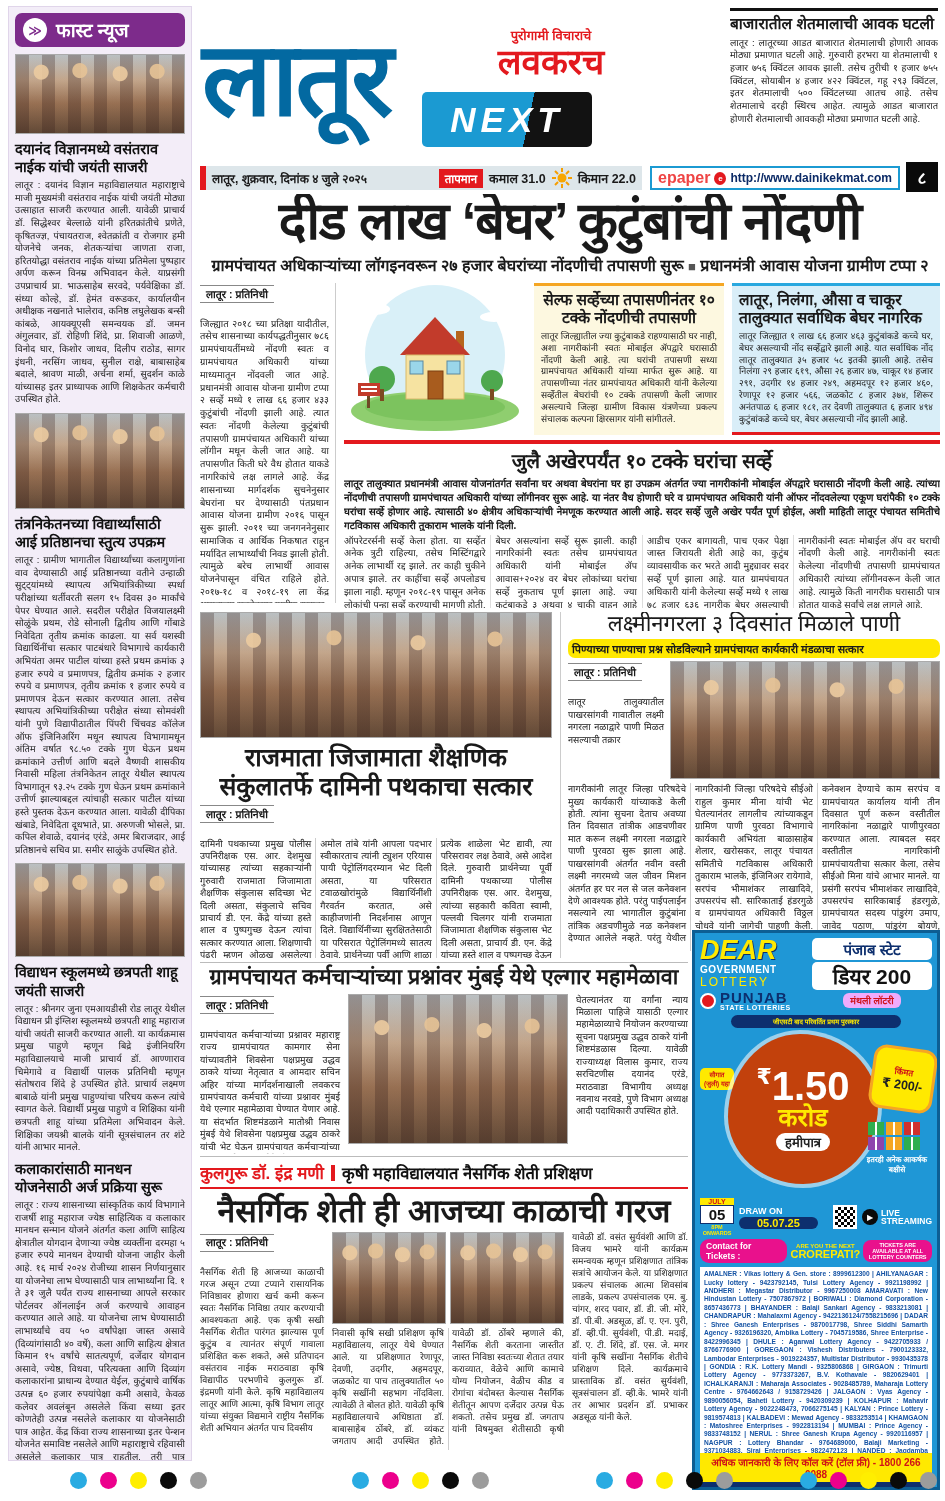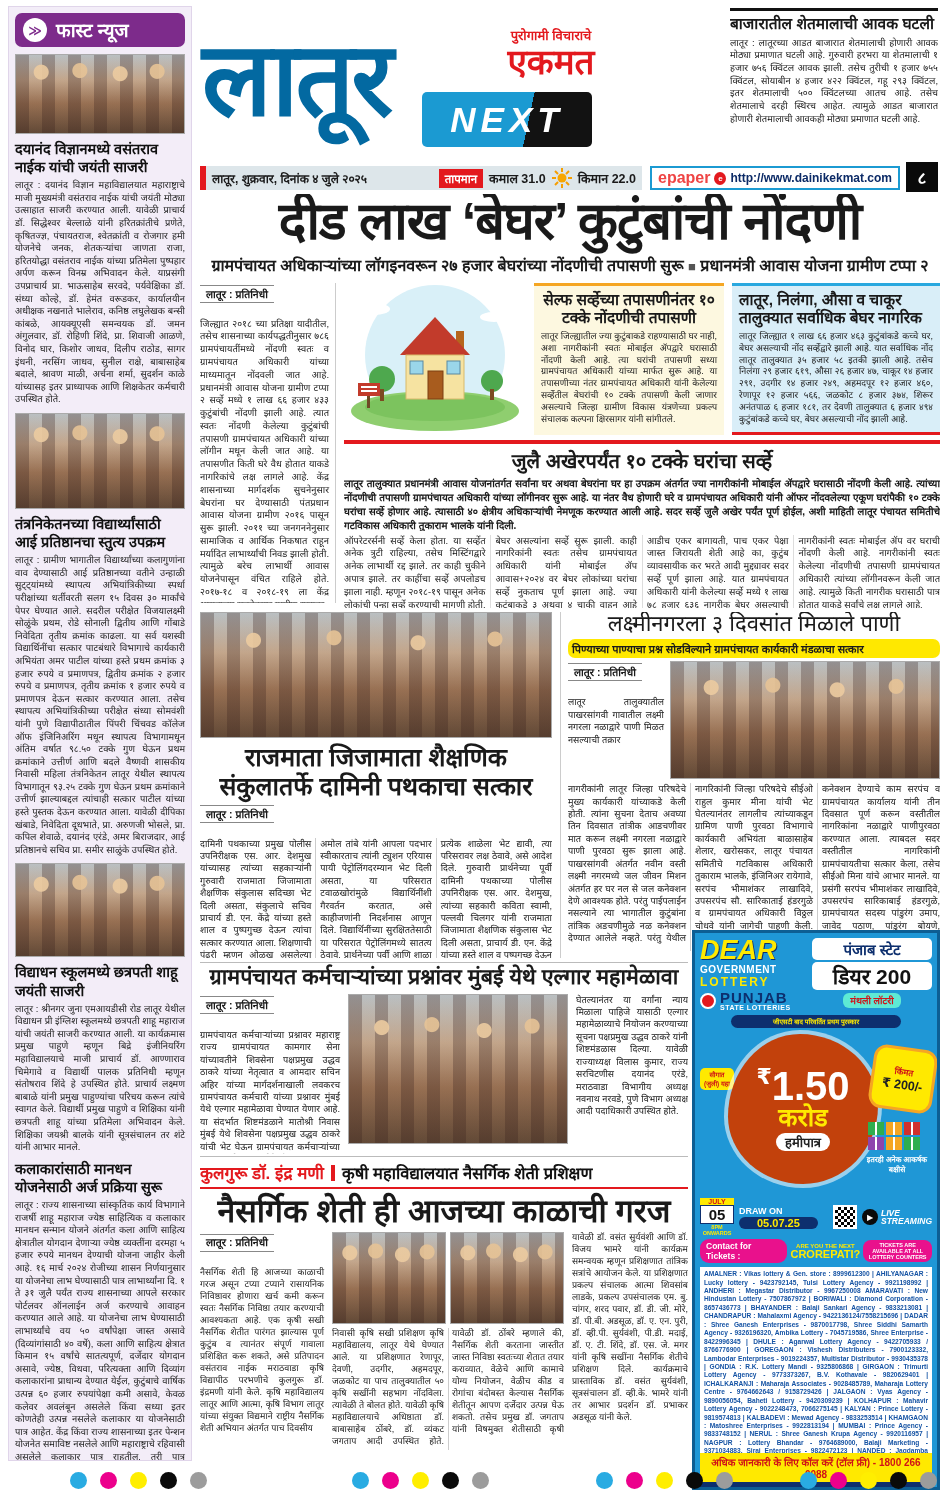--- a/index.html
+++ b/index.html
@@ -191,7 +191,7 @@
     <div class="mh-title">लातूर</div>
     <div class="mh-tag">
       <div class="mh-tag-top">पुरोगामी विचाराचे</div>
-      <div class="mh-brand">एकमत</div>
+      <div class="mh-brand">लवकरच</div>
     </div>
     <div class="next-logo">
       <span>NEXT</span>

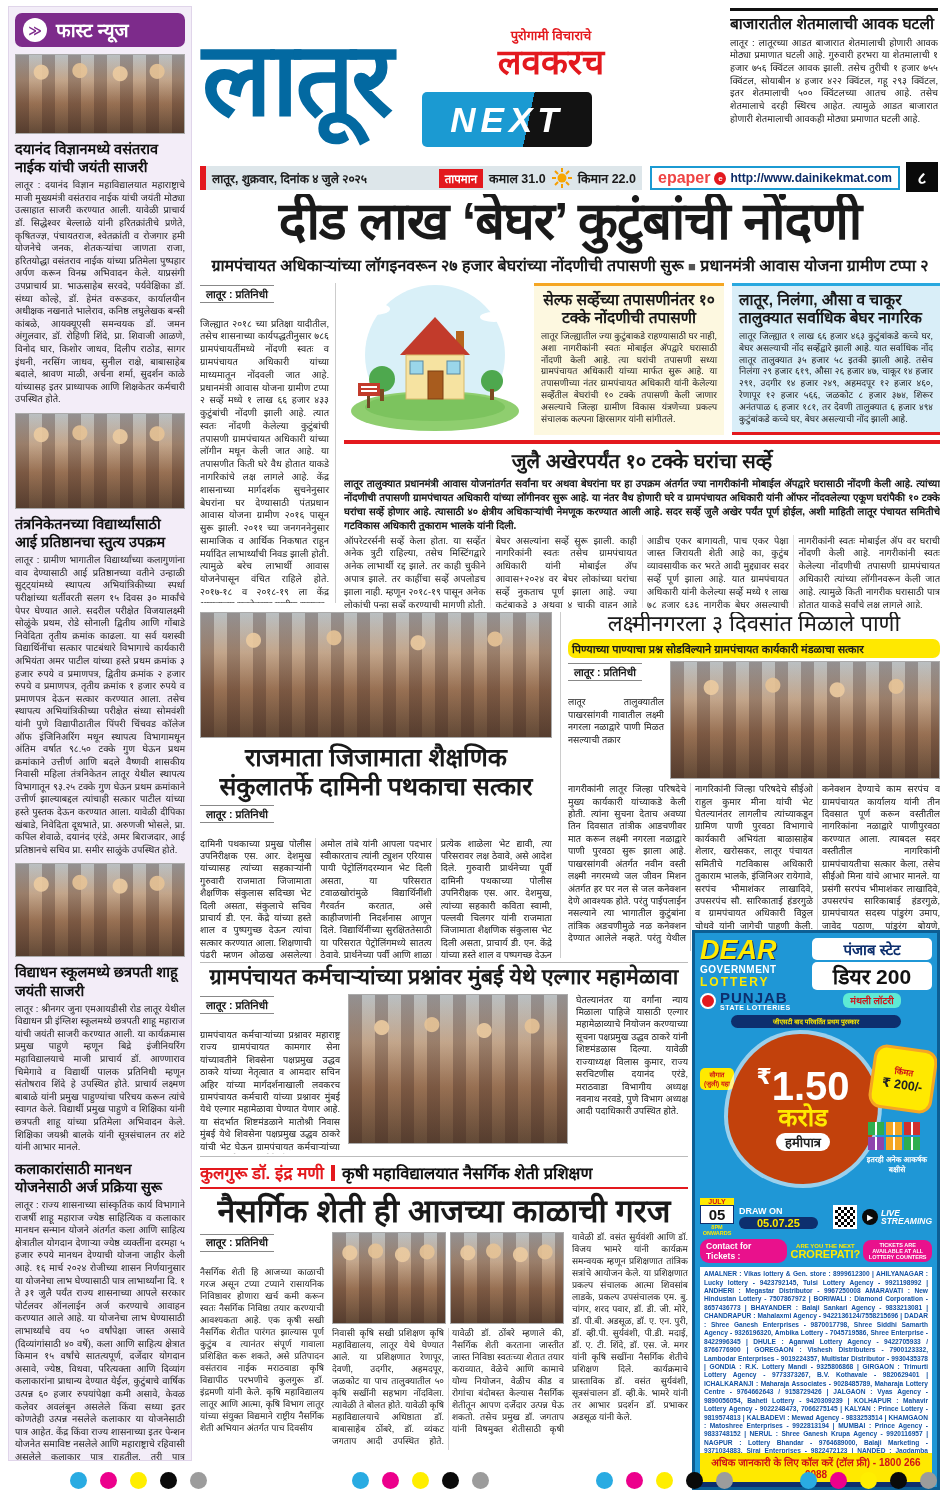--- a/index.html
+++ b/index.html
@@ -119,7 +119,7 @@
   .lt-dear { width:108px; }
   .lt-dear .d1 { color:#ffe900; font-size:27px; font-weight:900; font-style:italic; line-height:.95; text-shadow:1px 1px 0 #0d2f6e; }
   .lt-dear .d2 { color:#fff; font-size:10px; font-weight:900; letter-spacing:.5px; }
-  .lt-dear .d3 { color:#ffe900; font-size:12px; font-weight:700; letter-spacing:2px; }
+  .lt-dear .d3 { color:#ffe900; font-size:12px; font-weight:400; letter-spacing:2px; }
   .lt-title { flex:1; text-align:center; }
   .lt-t1 { background:#fff; border-radius:5px; font-size:15px; font-weight:900; color:#0d2f6e; padding:1px 2px; }
   .lt-t2 { background:#fff; border-radius:5px; font-size:21px; font-weight:900; color:#111; margin-top:2px; padding:0 2px; }

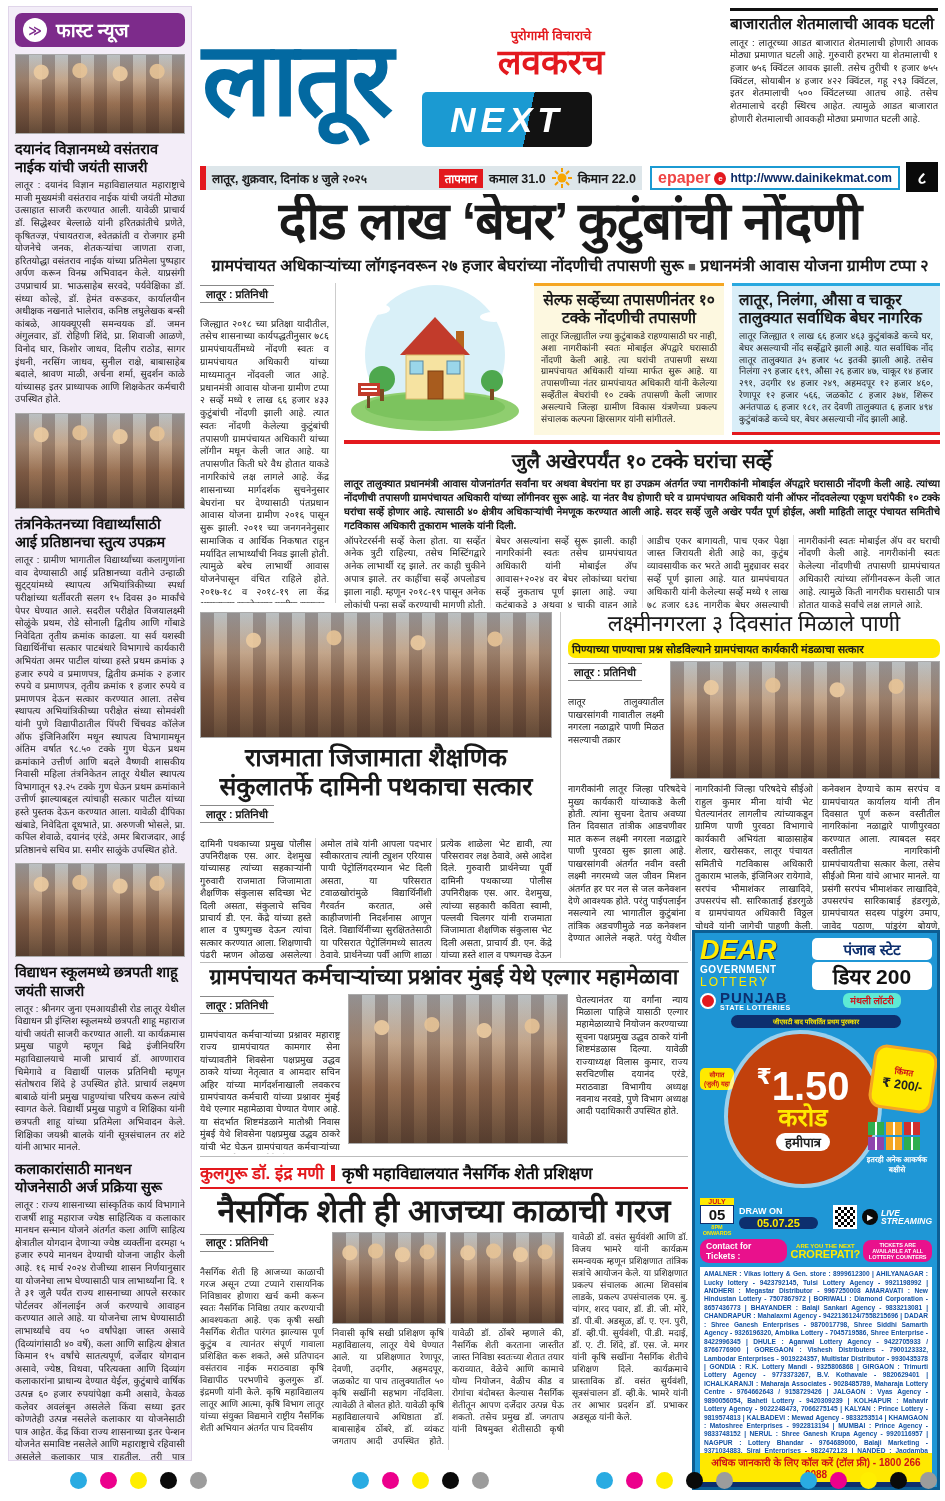--- a/index.html
+++ b/index.html
@@ -123,7 +123,7 @@
   .lt-title { flex:1; text-align:center; }
   .lt-t1 { background:#fff; border-radius:5px; font-size:15px; font-weight:900; color:#0d2f6e; padding:1px 2px; }
   .lt-t2 { background:#fff; border-radius:5px; font-size:21px; font-weight:900; color:#111; margin-top:2px; padding:0 2px; }
-  .lt-t3 { display:inline-block; background:#5eead4; color:#d01217; font-size:9.5px; font-weight:900; border-radius:6px; padding:1px 7px; margin-top:3px; }
+  .lt-t3 { display:inline-block; background:#f0abfc; color:#d01217; font-size:9.5px; font-weight:900; border-radius:6px; padding:1px 7px; margin-top:3px; }
   .lt-punjab { display:flex; align-items:center; gap:4px; margin-top:2px; }
   .lt-pj-ic { width:16px; height:16px; background:#e3191e; border-radius:50%; border:2px solid #fff; }
   .lt-pj-tx .p1 { color:#0d2f6e; font-size:15px; font-weight:900; letter-spacing:1px; line-height:.9; }

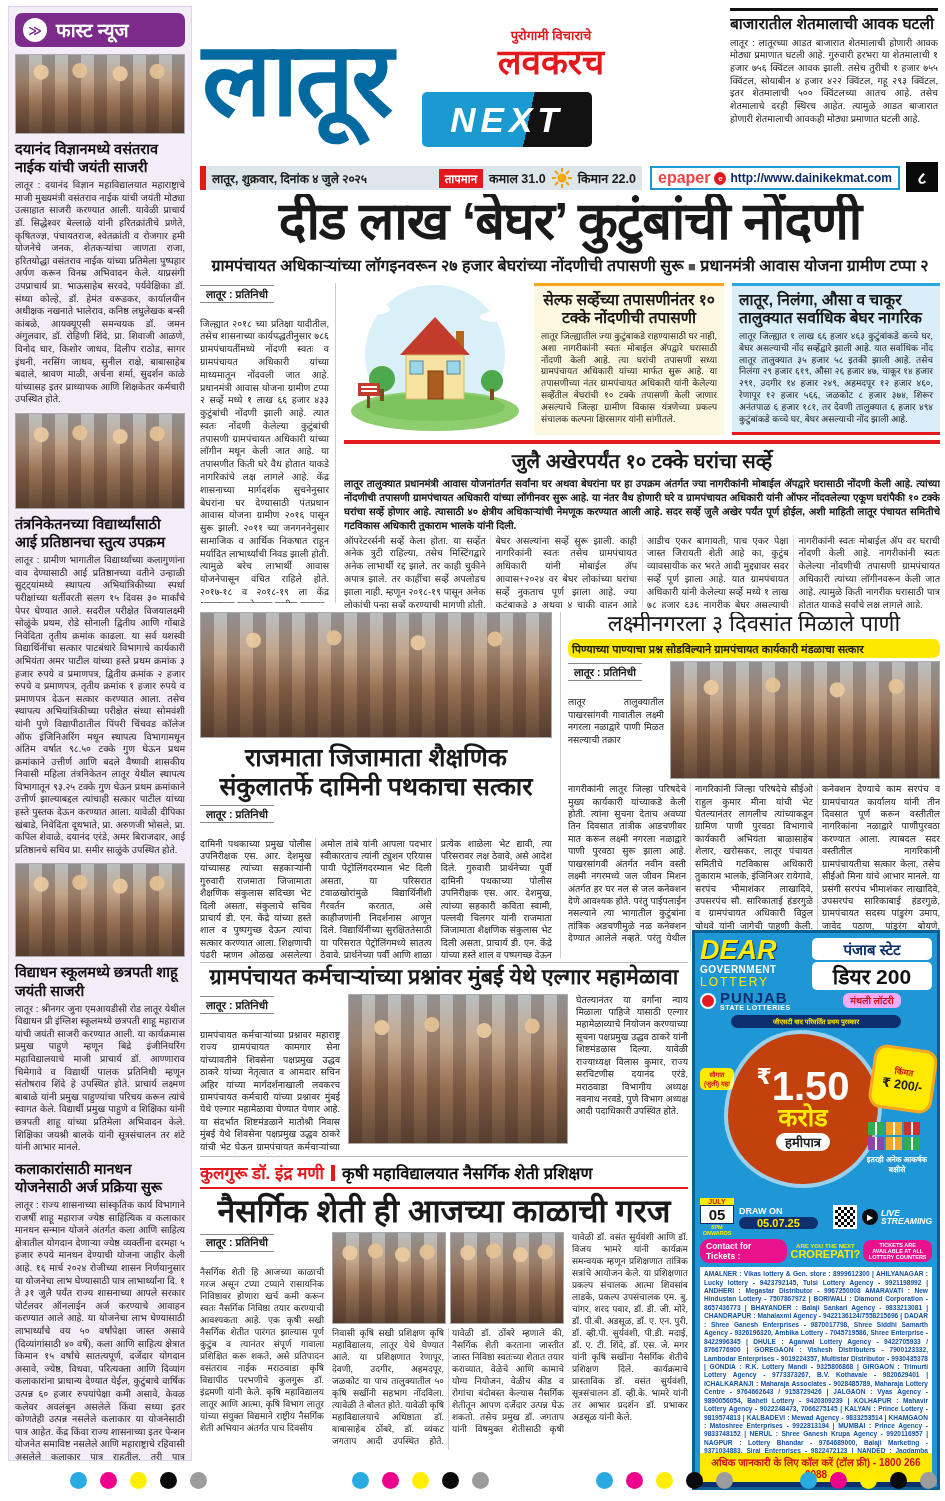--- a/index.html
+++ b/index.html
@@ -153,7 +153,7 @@
   .lt-qr { width:24px; height:24px; margin-left:auto; background:repeating-conic-gradient(#000 0% 25%, #fff 0% 50%); background-size:6px 6px; border:2px solid #fff; }
   .lt-live { display:flex; align-items:center; gap:3px; }
   .lt-play { width:16px; height:16px; border-radius:50%; background:#0a0a0a; color:#fff; font-size:8px; display:flex; align-items:center; justify-content:center; }
-  .lt-live-tx { color:#fff; font-size:8.5px; font-weight:900; font-style:italic; line-height:1; }
+  .lt-live-tx { color:#fff; font-size:8.5px; font-weight:900; line-height:1; }
   .lt-foot { display:flex; align-items:center; gap:3px; margin-top:3px; }
   .lt-contact { background:#e9118c; color:#fff; font-size:8.5px; font-weight:900; border-radius:9px; padding:2px 6px; }
   .lt-cp { text-align:center; line-height:1; }

